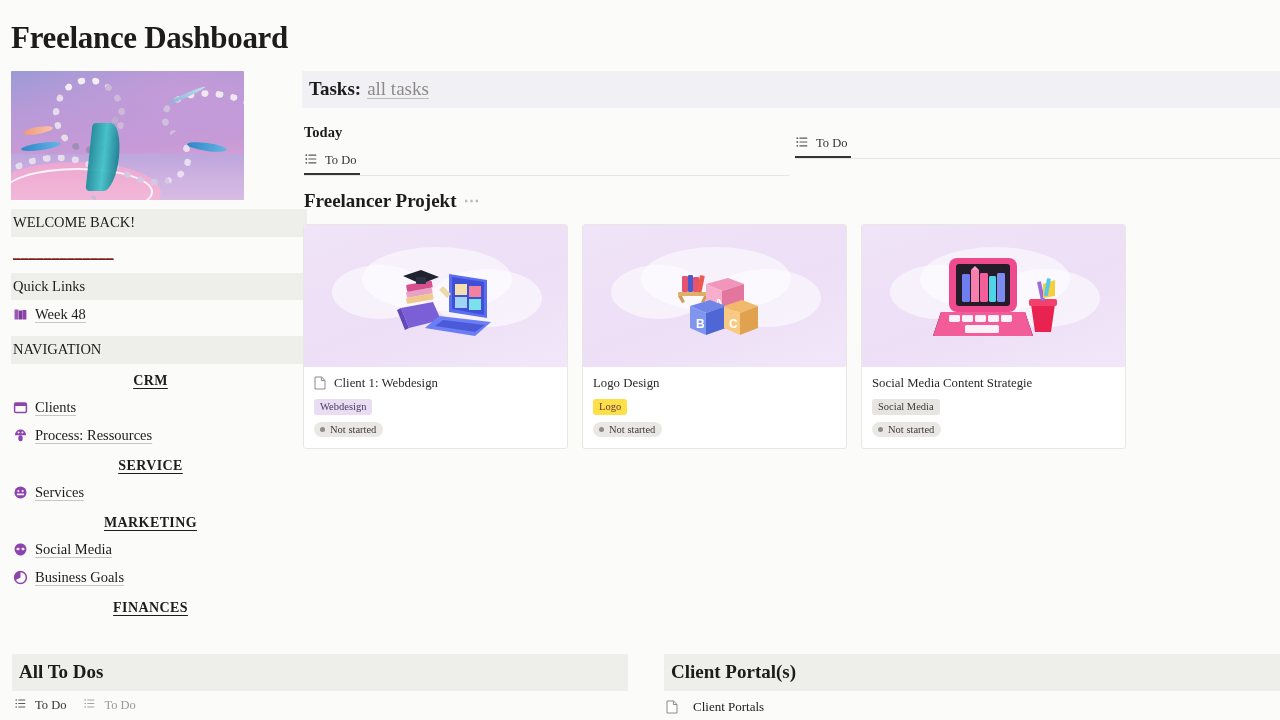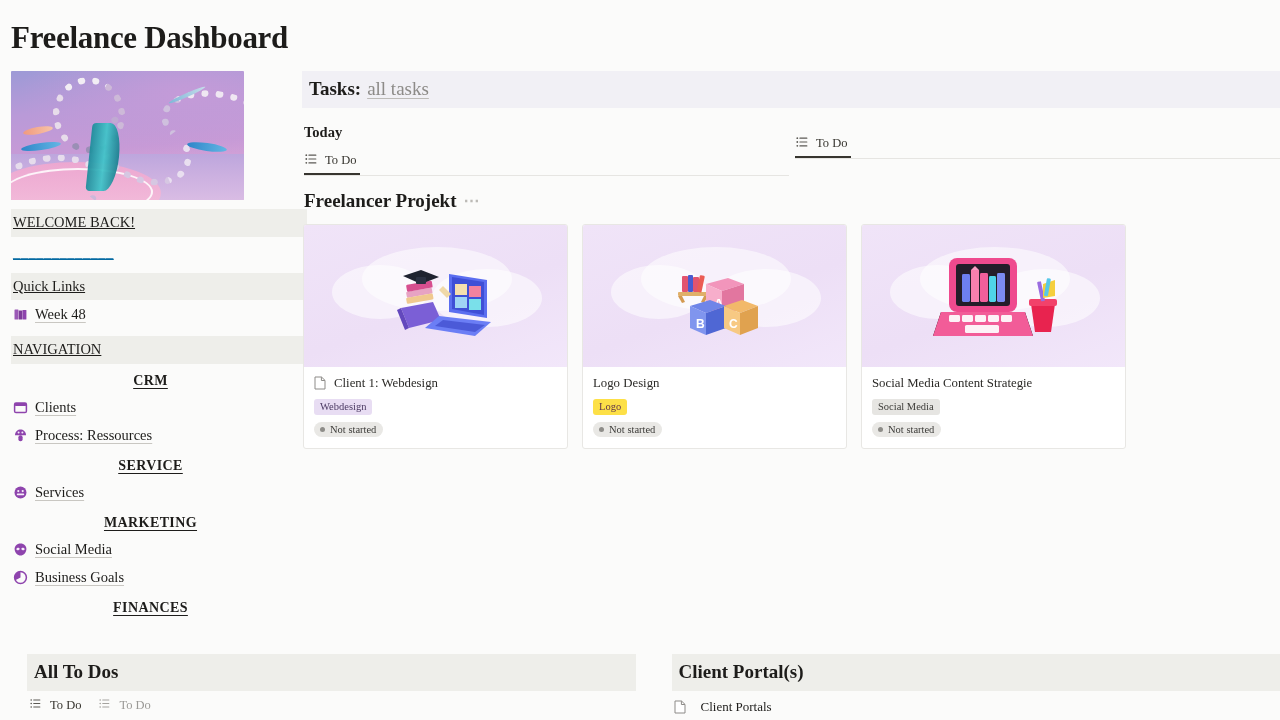--- a/index.html
+++ b/index.html
@@ -98,7 +98,6 @@
     font-size: 14.5px;
     line-height: 1.35;
     width: 296px;
-    text-decoration: underline;
   }
   .side-band.first { margin-top: 9px; }
 

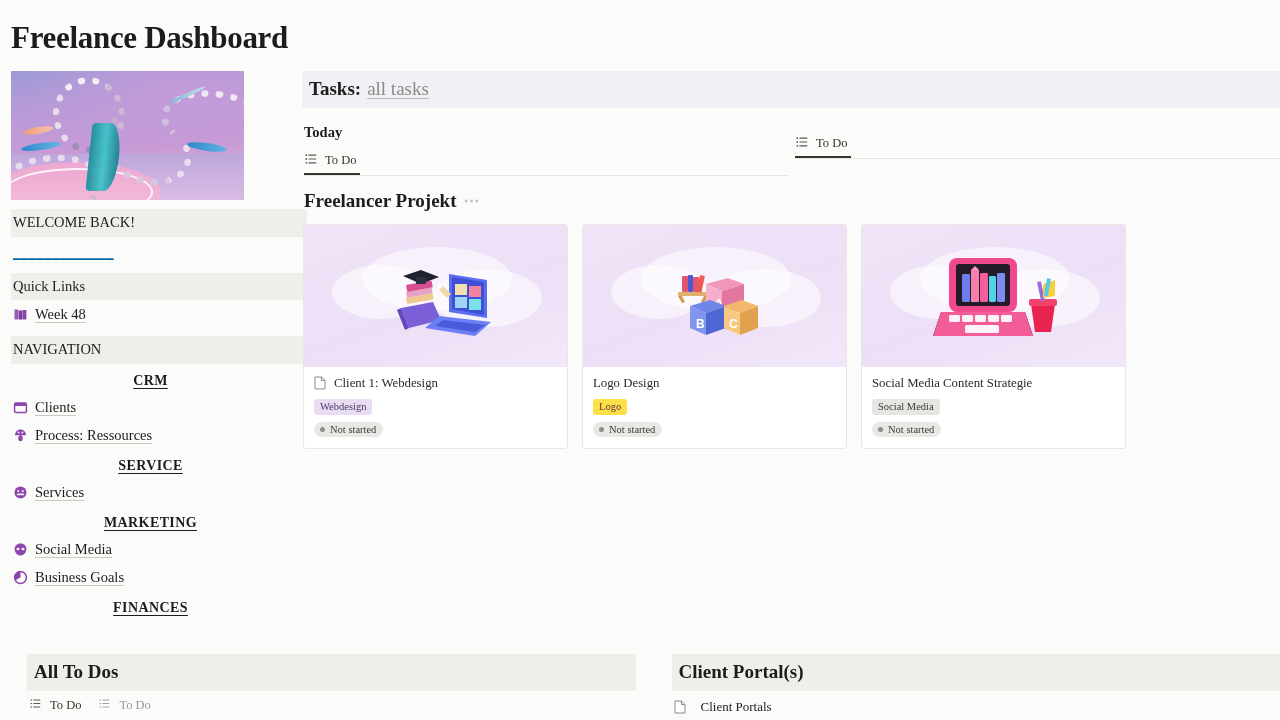--- a/index.html
+++ b/index.html
@@ -105,7 +105,7 @@
     padding: 7px 2px 4px 2px;
     font-size: 14.5px;
     letter-spacing: .5px;
-    color: #0369a1;
+    color: #7f1d1d;
     text-decoration: underline;
     text-underline-offset: 2px;
   }

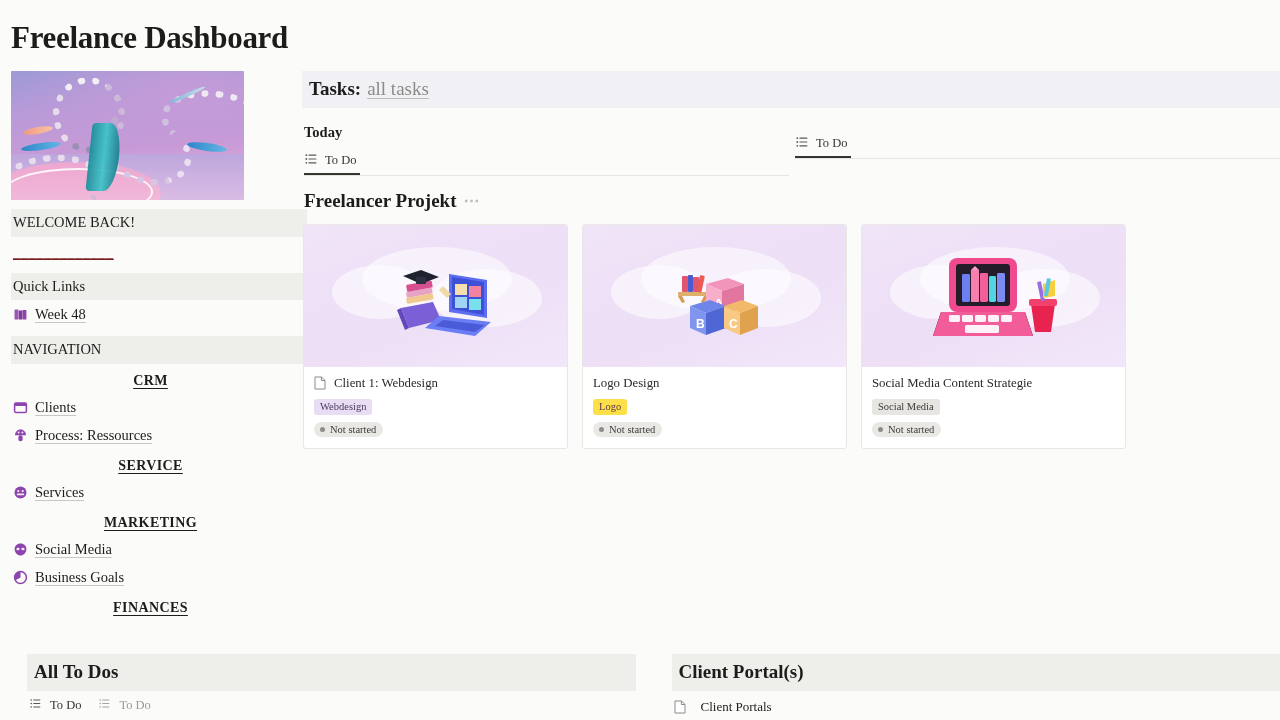--- a/index.html
+++ b/index.html
@@ -253,7 +253,7 @@
   
   .bottom {
     position: absolute;
-    left: 16px; right: 0; bottom: 0;
+    left: 1px; right: 0; bottom: 0;
     display: flex;
     gap: 24px;
     padding: 0 0 0 11px;

